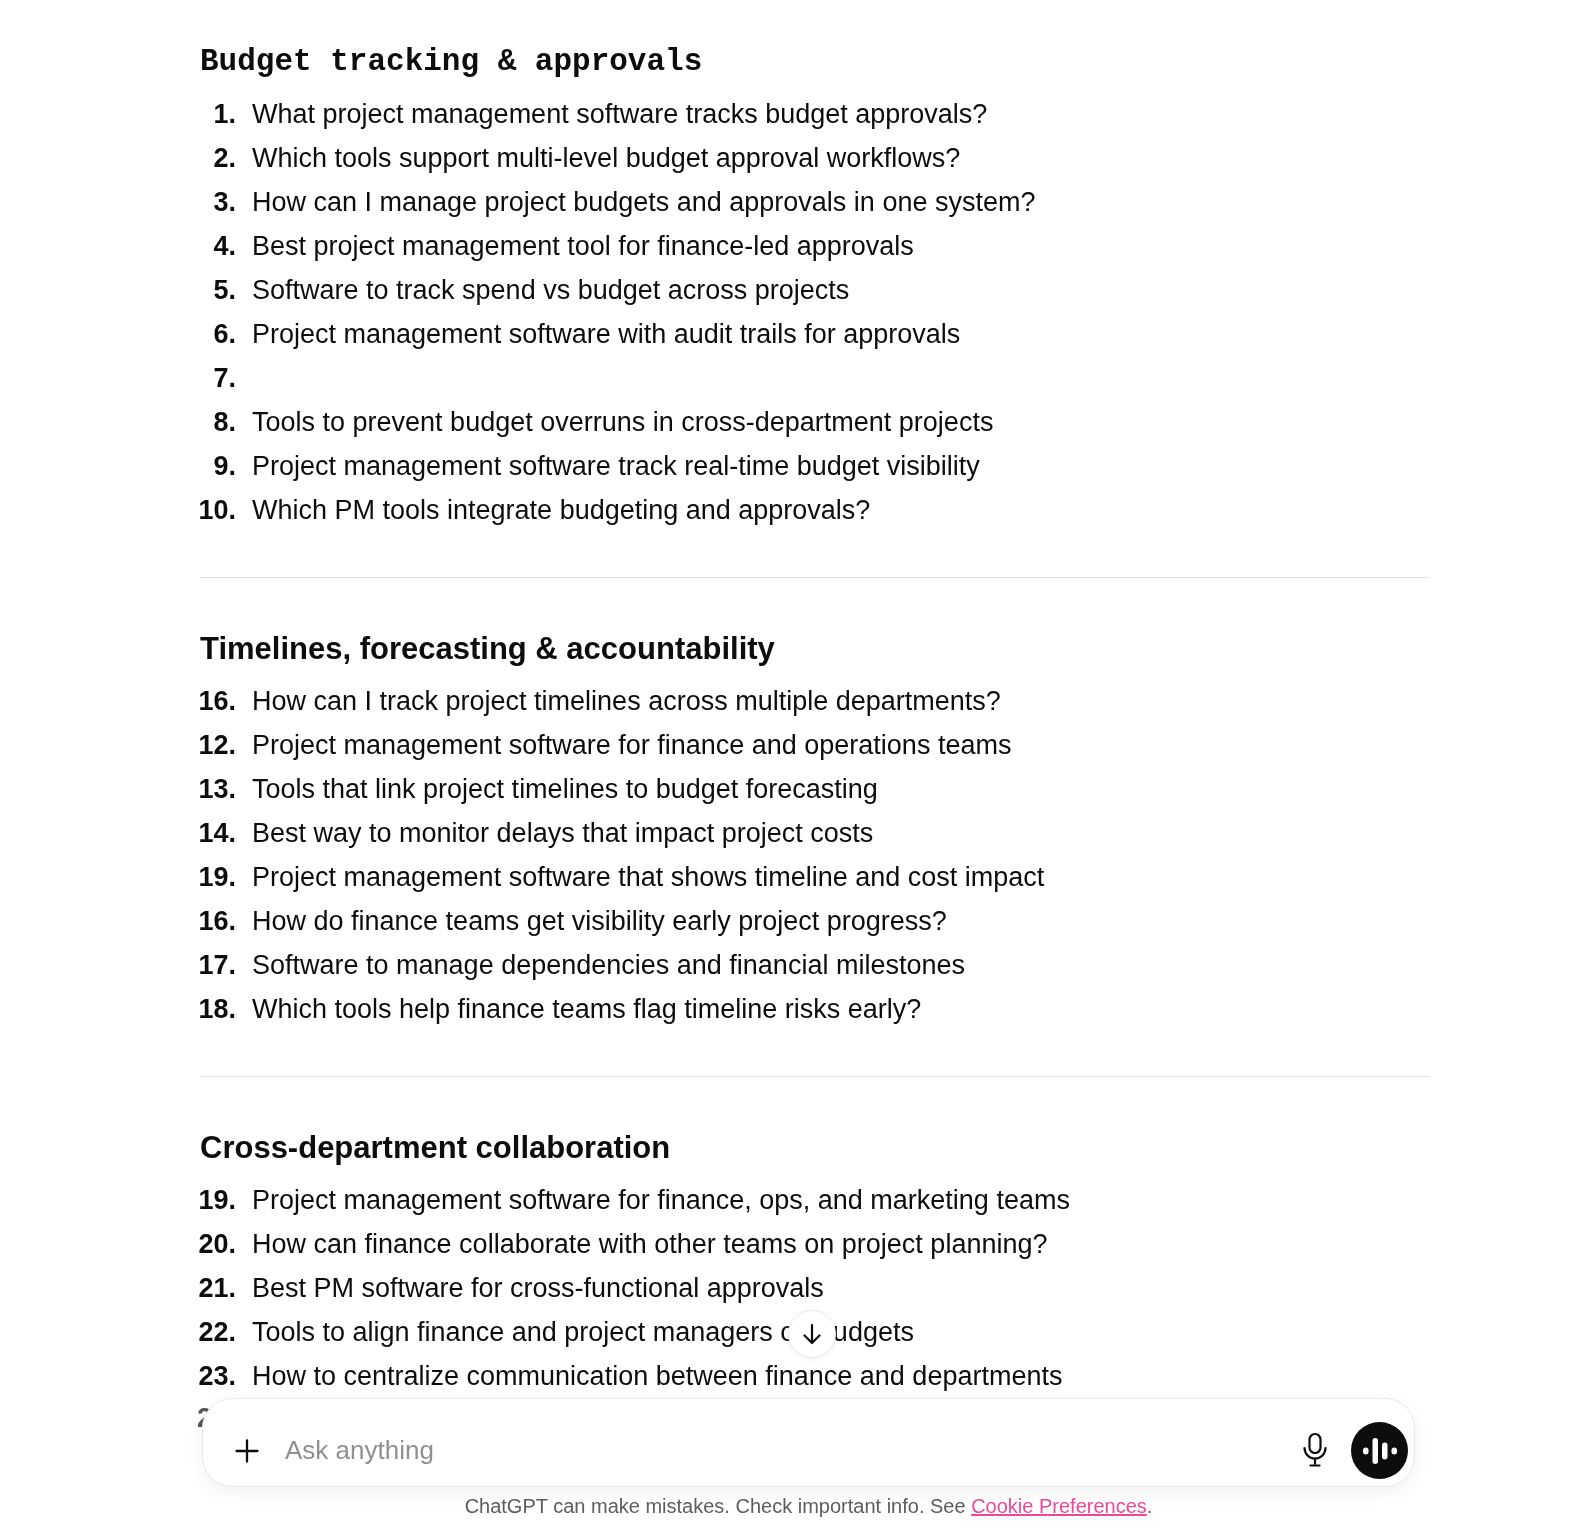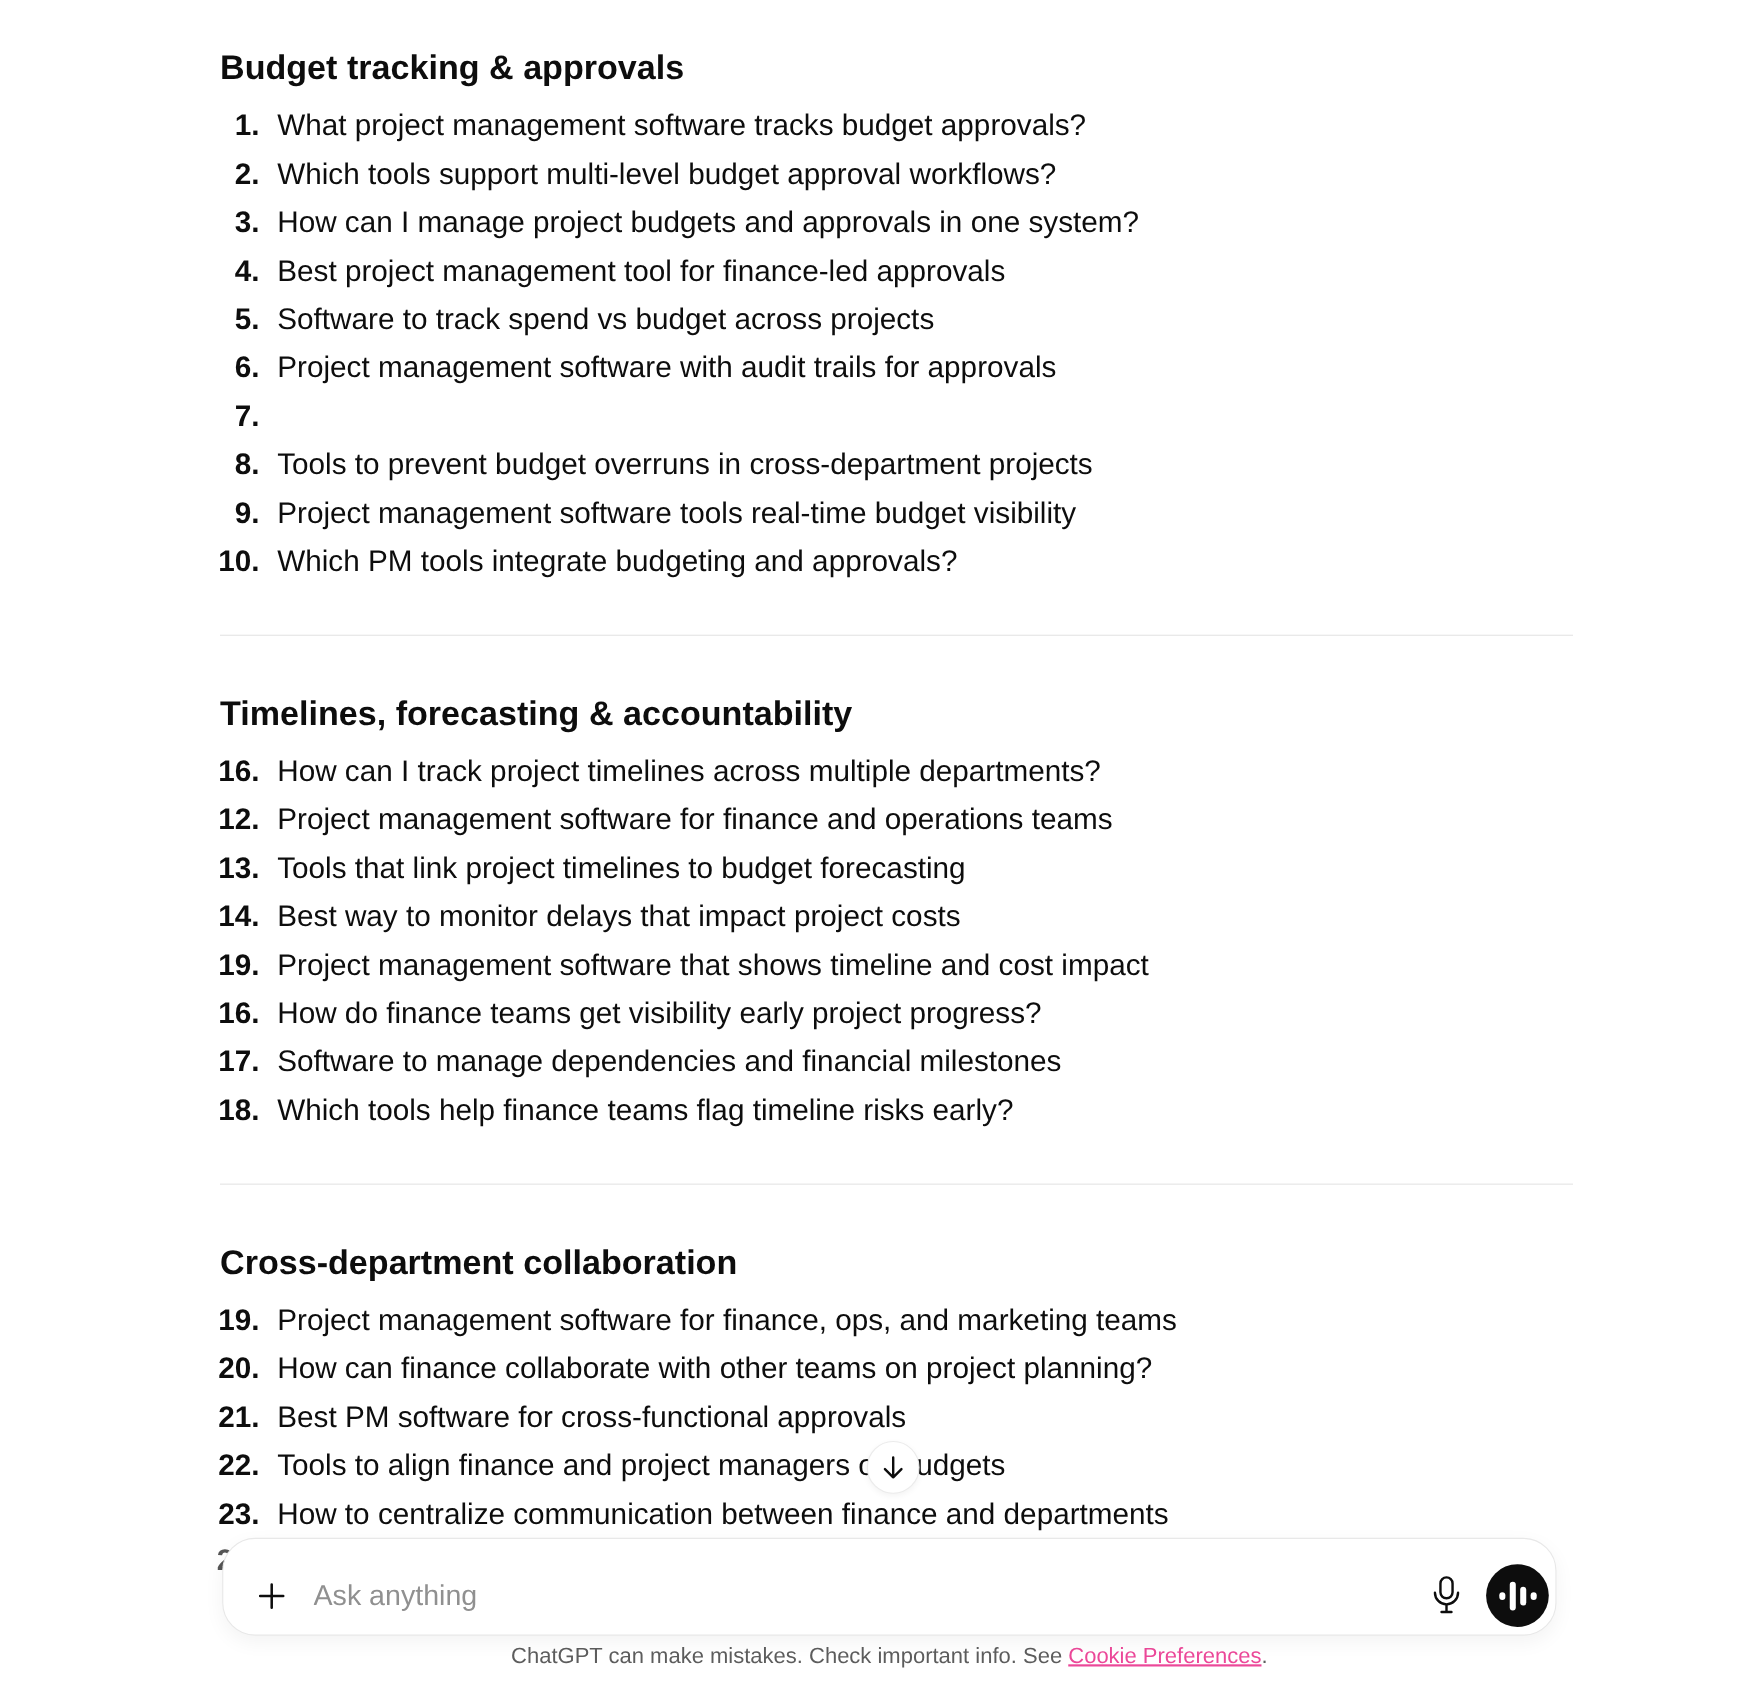--- a/index.html
+++ b/index.html
@@ -25,7 +25,7 @@
     margin:0 0 0 4px;
     color:#0d0d0d;
   }
-  .section:first-child .section-heading { margin-top:45px; }
+  .section:first-child .section-heading { margin-top:45px;font-family:Liberation Mono, monospace; }
 
   .list { margin-top:22px; }
 

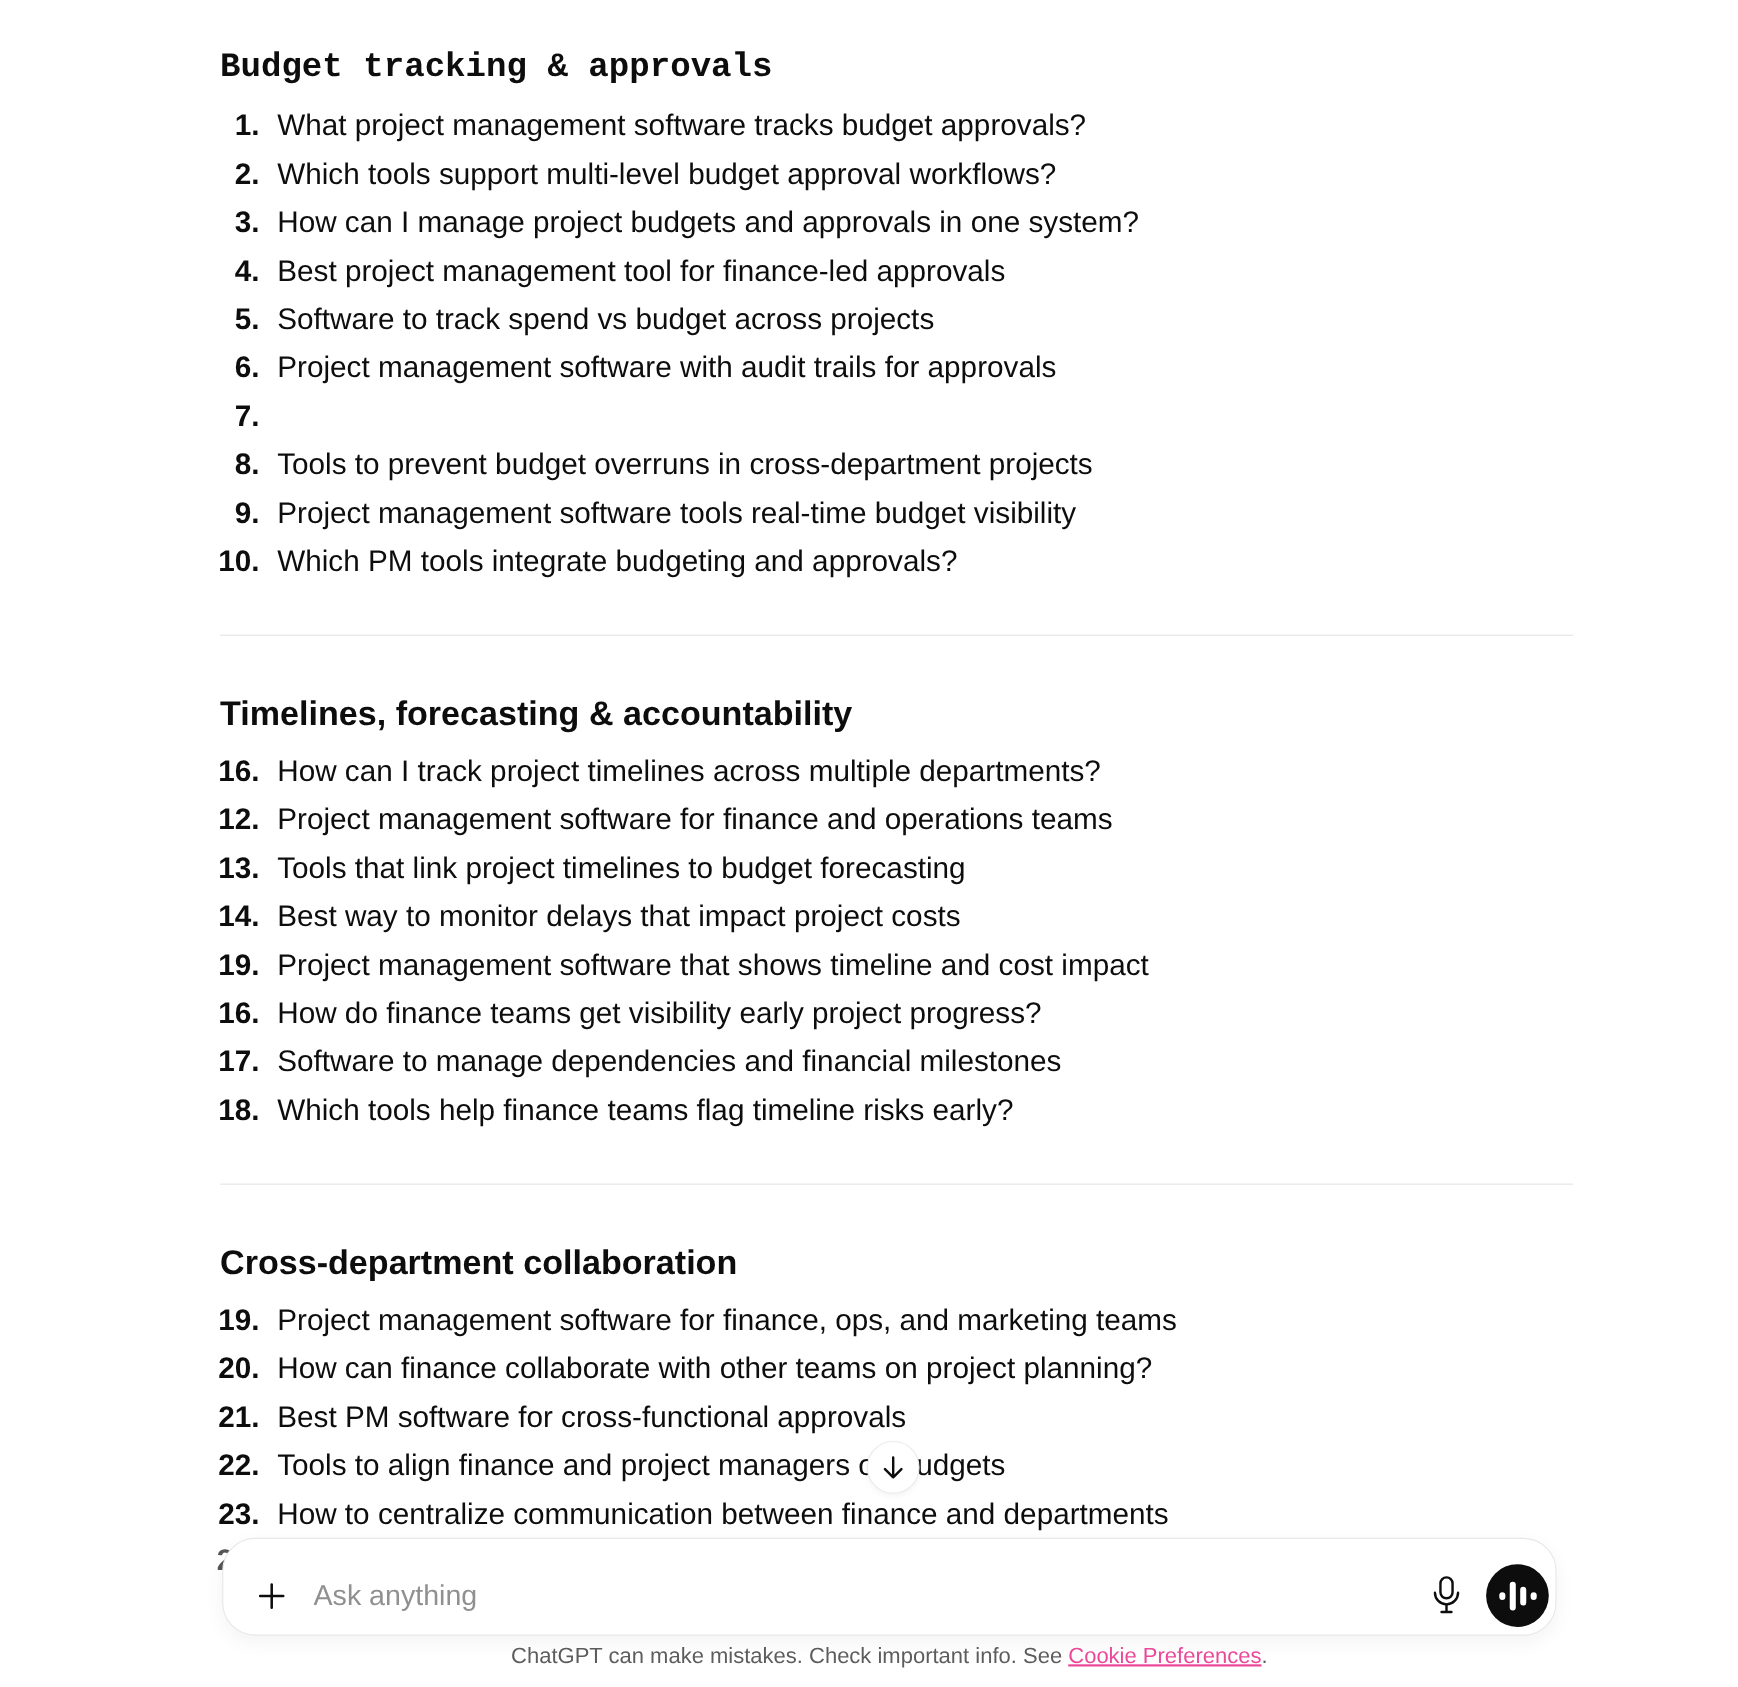--- a/index.html
+++ b/index.html
@@ -167,7 +167,7 @@
         </div>
         <div class="row">
           <span class="num">9.</span>
-          <span class="txt">Project management software tools real-time budget visibility</span>
+          <span class="txt">Project management software track real-time budget visibility</span>
         </div>
         <div class="row">
           <span class="num">10.</span>

